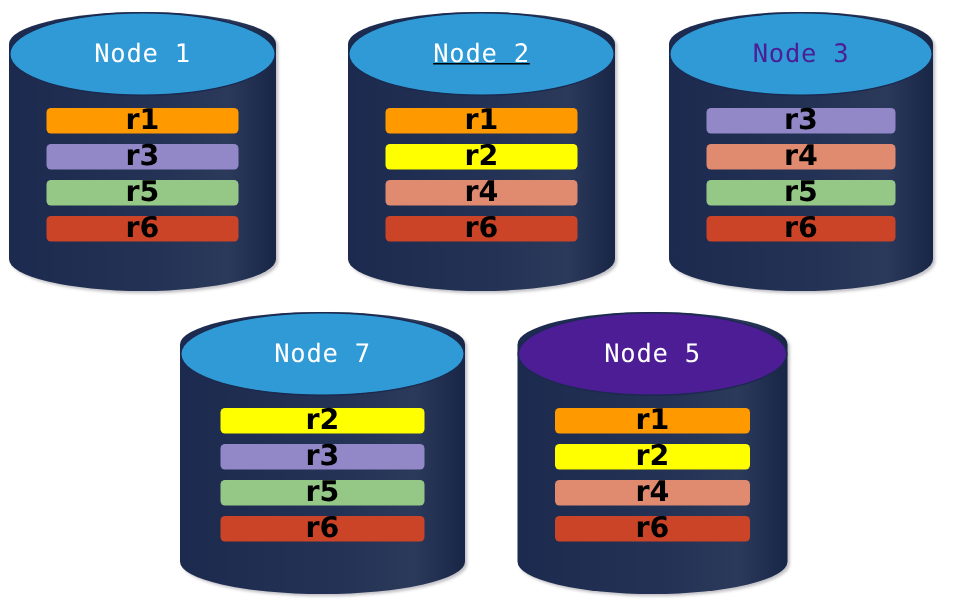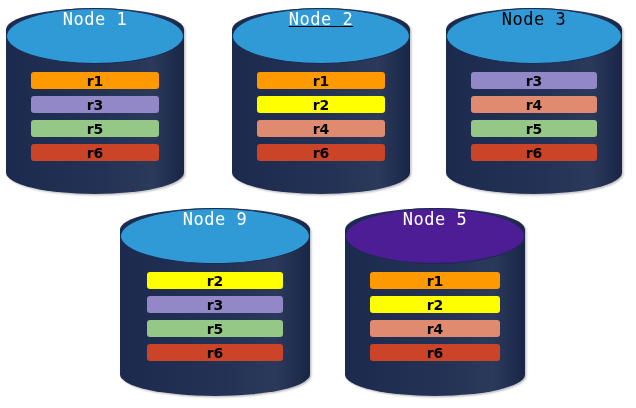--- a/index.html
+++ b/index.html
@@ -66,6 +66,7 @@
     border: 1.5px solid #1b2a4e;
     box-sizing: border-box;
     display: flex;
+    align-items: center;
     justify-content: center;
   }
 

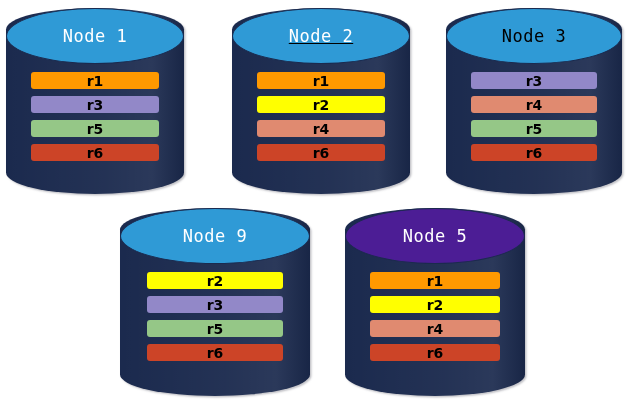--- a/index.html
+++ b/index.html
@@ -163,7 +163,7 @@
       <div class="cyl-body" style="background: rgb(27, 42, 78);"></div>
       <div class="cyl-shade"></div>
       <div class="cyl-top" style="height: 56px; background: rgb(47, 154, 214);">
-        <span class="node-label" style="color: #000000;">Node  3</span>
+        <span class="node-label" style="color: #4c1d95;">Node  3</span>
       </div>
       <div class="bars" style="top: 64px;">
         <div class="bar" style="background: rgb(146, 136, 200);">

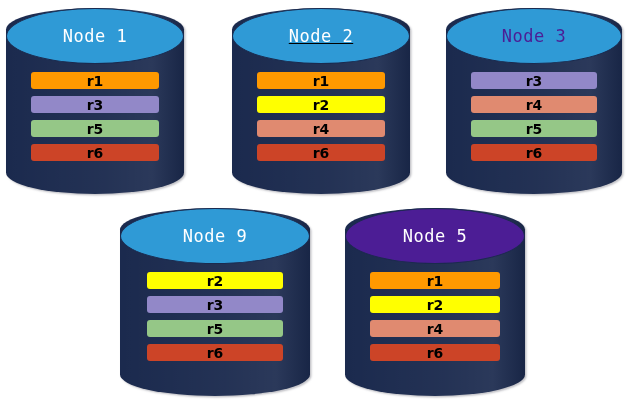--- a/index.html
+++ b/index.html
@@ -106,7 +106,7 @@
 
   .bar-label {
     font-family: "DejaVu Sans", "Liberation Sans", sans-serif;
-    font-size: 14px;
+    font-size: 19px;
     font-weight: bold;
     color: #000000;
     line-height: 1;

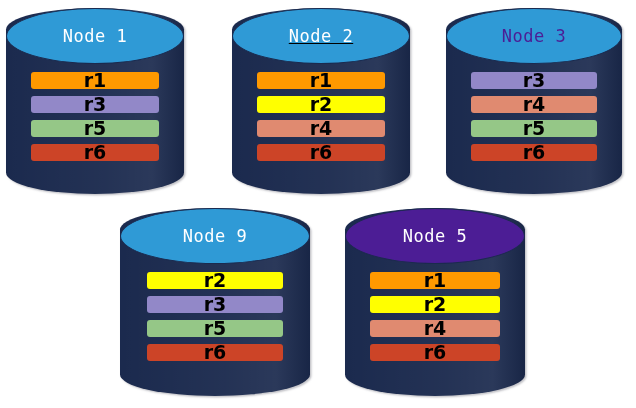--- a/index.html
+++ b/index.html
@@ -184,7 +184,7 @@
       <div class="cyl-body" style="background: rgb(27, 42, 78);"></div>
       <div class="cyl-shade"></div>
       <div class="cyl-top" style="height: 56px; background: rgb(47, 154, 214);">
-        <span class="node-label" style="color: rgb(255, 255, 255);">Node  9</span>
+        <span class="node-label" style="color: rgb(255, 255, 255);">Node  7</span>
       </div>
       <div class="bars" style="top: 64px;">
         <div class="bar" style="background: rgb(255, 255, 0);">

